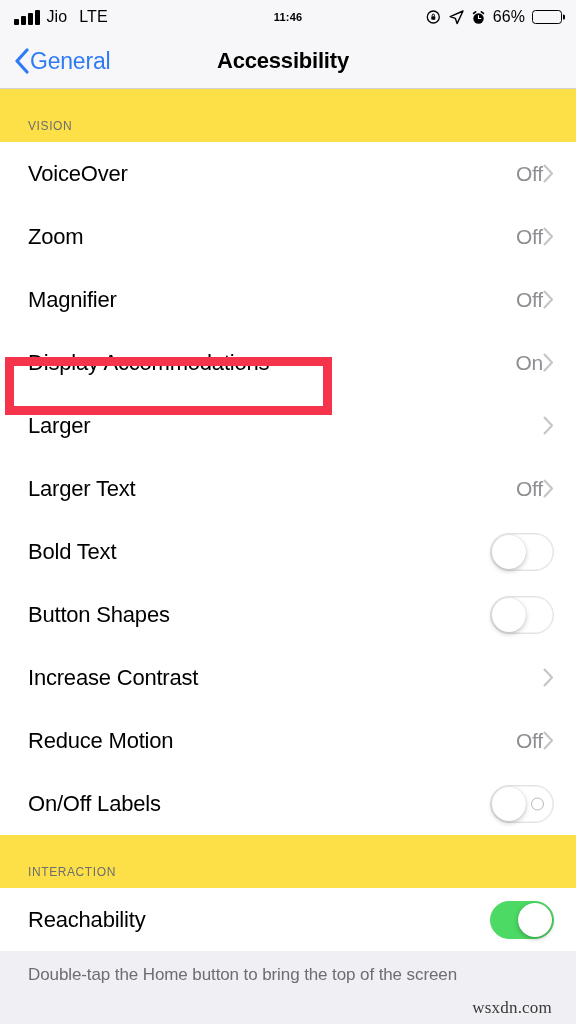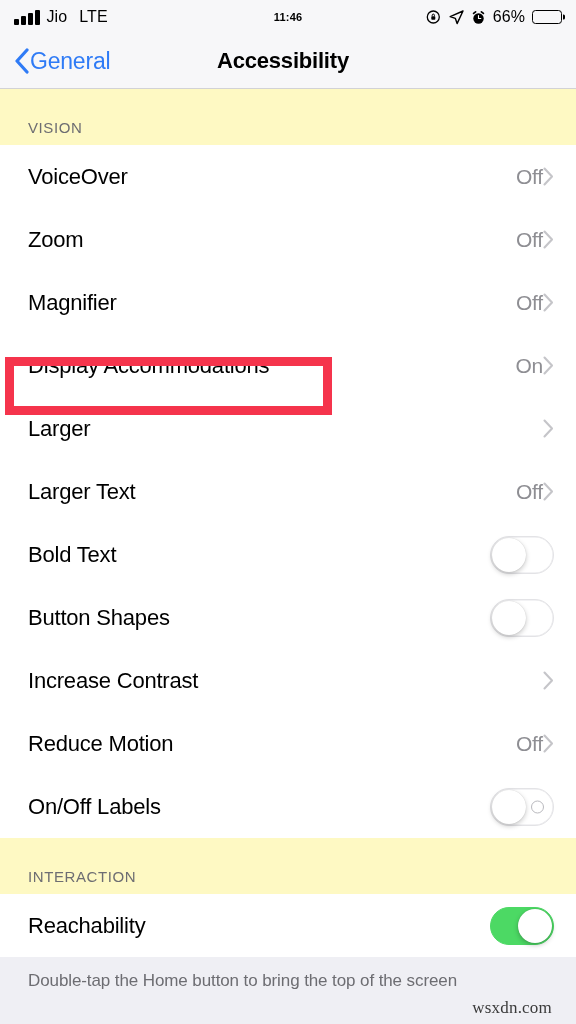--- a/index.html
+++ b/index.html
@@ -63,8 +63,8 @@
   
   .scroll { height:935px; overflow:hidden; background:#efeff4; }
   .section-header {
-    background:#fef9c3; padding:30px 28px 9px 28px;
-    font-size:15px; color:#6d6d72; letter-spacing:0.6px;
+    background:#fde047; padding:30px 28px 9px 28px;
+    font-size:12px; color:#6d6d72; letter-spacing:0.6px;
   }
   .group { background:#fff; }
   .row {

